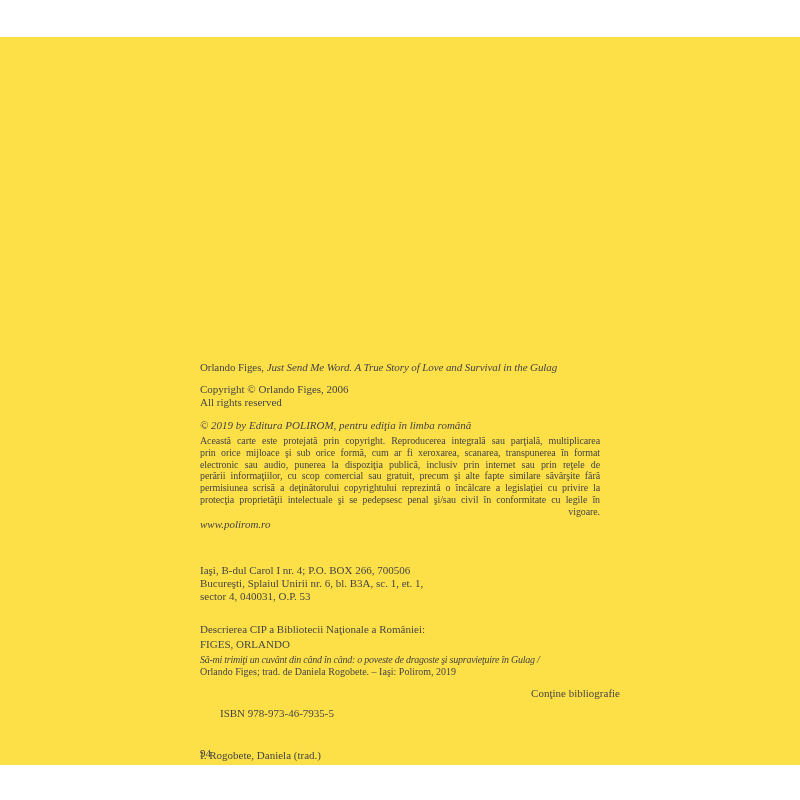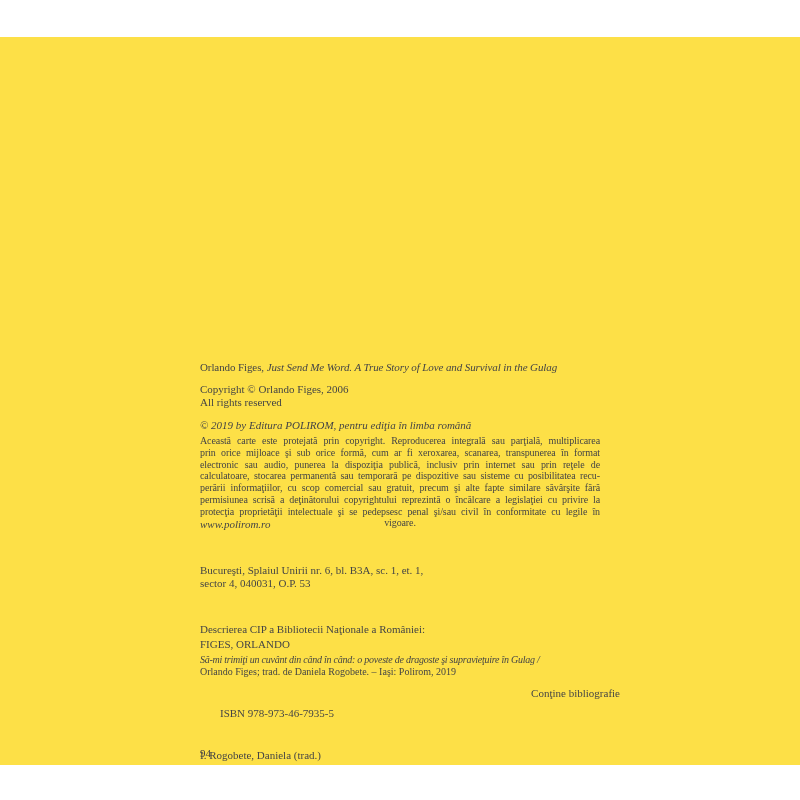--- a/index.html
+++ b/index.html
@@ -71,7 +71,6 @@
     <div class="jl">Această carte este protejată prin copyright. Reproducerea integrală sau parţială, multiplicarea</div>
     <div class="jl">prin orice mijloace şi sub orice formă, cum ar fi xeroxarea, scanarea, transpunerea în format</div>
     <div class="jl">electronic sau audio, punerea la dispoziţia publică, inclusiv prin internet sau prin reţele de</div>
-    <div class="jl">calculatoare, stocarea permanentă sau temporară pe dispozitive sau sisteme cu posibilitatea recu-</div>
     <div class="jl">perării informaţiilor, cu scop comercial sau gratuit, precum şi alte fapte similare săvârşite fără</div>
     <div class="jl">permisiunea scrisă a deţinătorului copyrightului reprezintă o încălcare a legislaţiei cu privire la</div>
     <div class="jl">protecţia proprietăţii intelectuale şi se pedepsesc penal şi/sau civil în conformitate cu legile în</div>

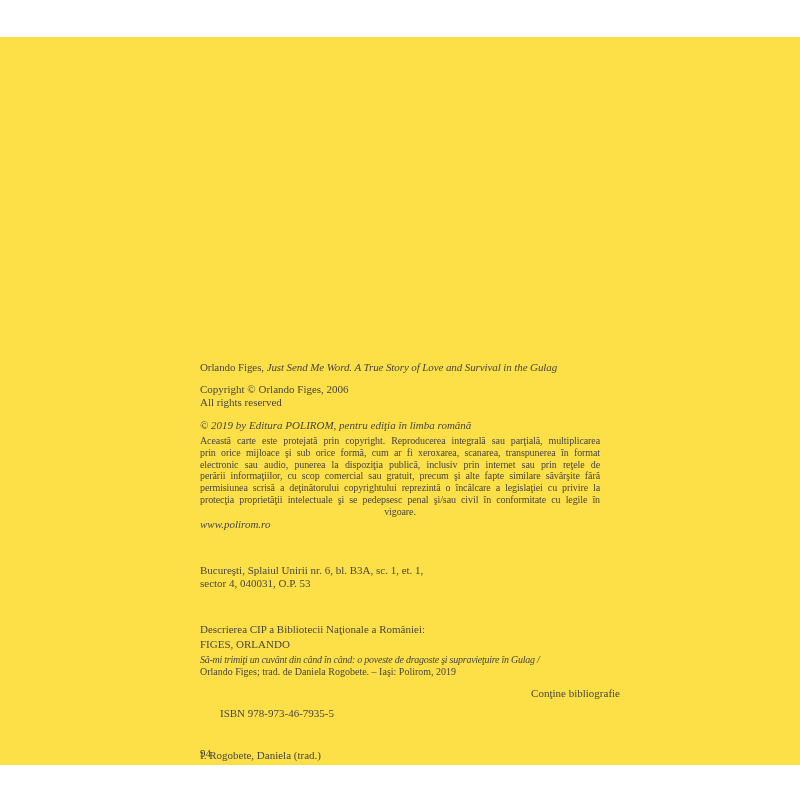--- a/index.html
+++ b/index.html
@@ -35,7 +35,7 @@
   
   #legal { top: 398px; font-size: 10px; letter-spacing: -0.1px; line-height: 11.75px; }
   #legal .jl { text-align: justify; text-align-last: justify; }
-  #legal .jl-last { text-align: center; }
+  #legal .jl-last { text-align: right; }
   
   #website { top: 481px; }
   

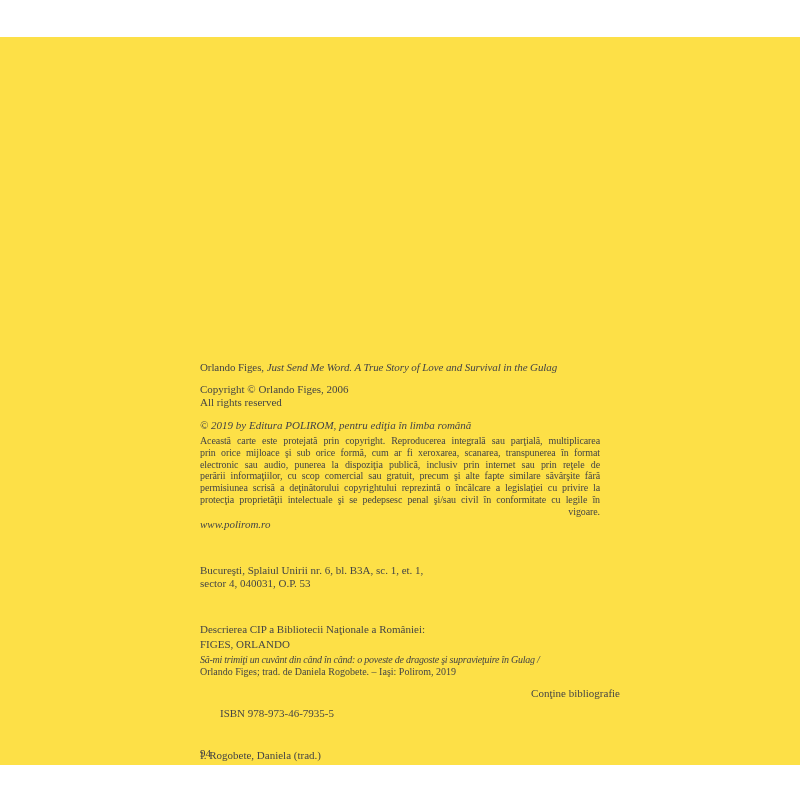--- a/index.html
+++ b/index.html
@@ -80,6 +80,7 @@
   <div class="block nw it" id="website">www.polirom.ro</div>
 
   <div class="block" id="publisher-block">
+    <div class="nw">Iaşi, B-dul Carol I nr. 4; P.O. BOX 266, 700506</div>
     <div class="nw">Bucureşti, Splaiul Unirii nr. 6, bl. B3A, sc. 1, et. 1,</div>
     <div class="nw">sector 4, 040031, O.P. 53</div>
   </div>

